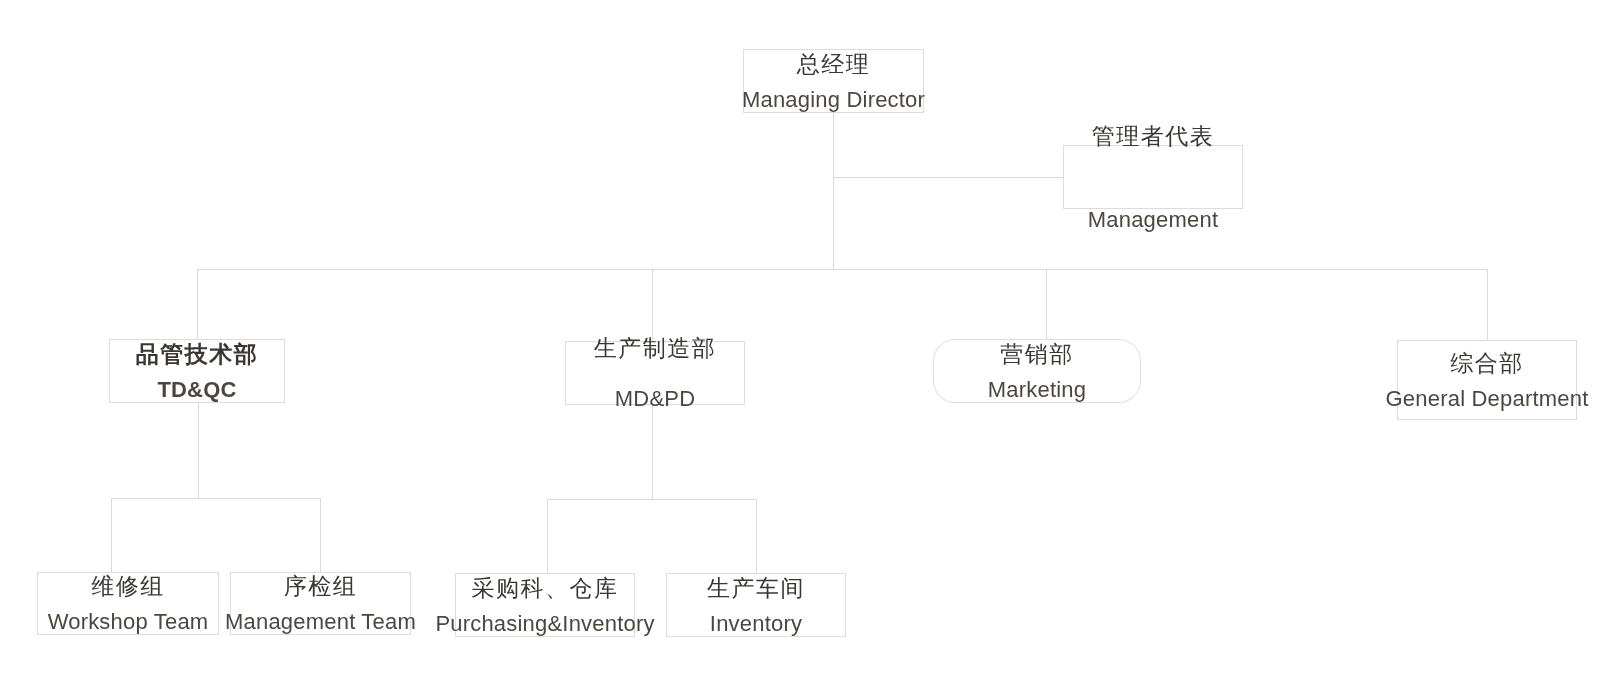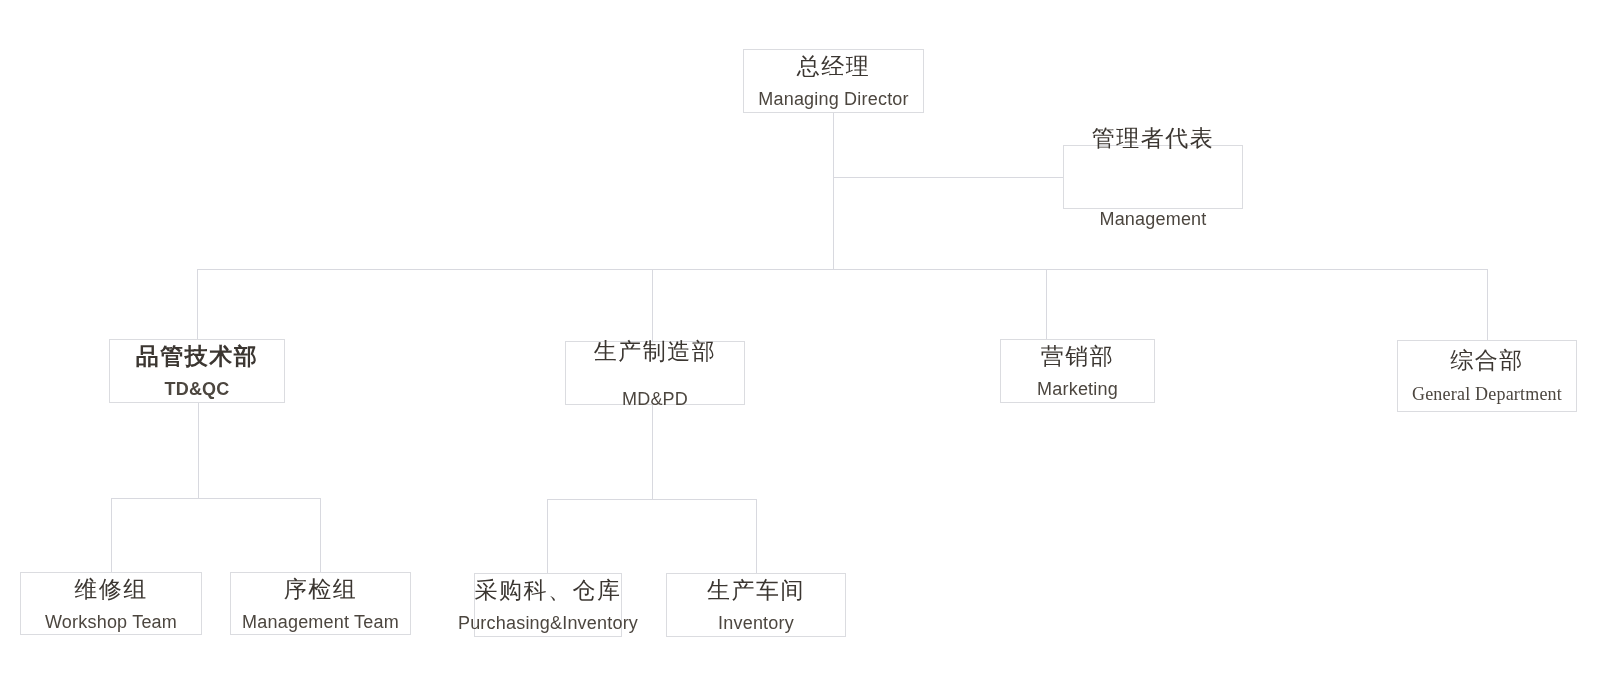--- a/index.html
+++ b/index.html
@@ -29,7 +29,7 @@
     white-space:nowrap;
   }
   .node .subtitle{
-    font-size:18px;
+    font-size:22px;
     line-height:1.15;
     color:var(--subtitle-color,#4c463f);
     letter-spacing:0.2px;

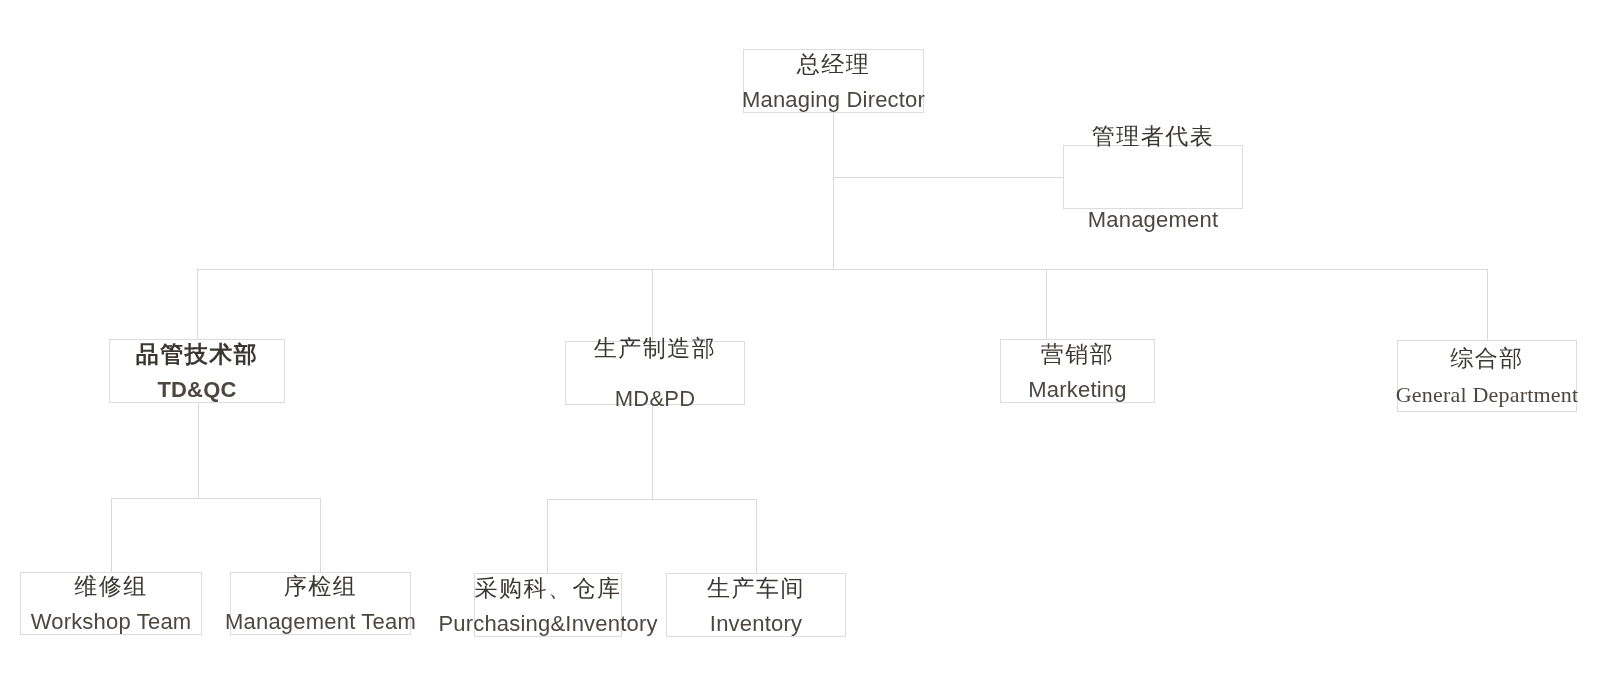--- a/index.html
+++ b/index.html
@@ -75,7 +75,7 @@
         <div class="title">生产制造部</div>
         <div class="subtitle">MD&amp;PD</div>
       </div>
-      <div class="node" style="left: 1000px; top: 339px; width: 155px; height: 64px;">
+      <div class="node" style="left: 933px; top: 339px; width: 208px; height: 64px; border-radius: 22px;">
         <div class="title">营销部</div>
         <div class="subtitle">Marketing</div>
       </div>

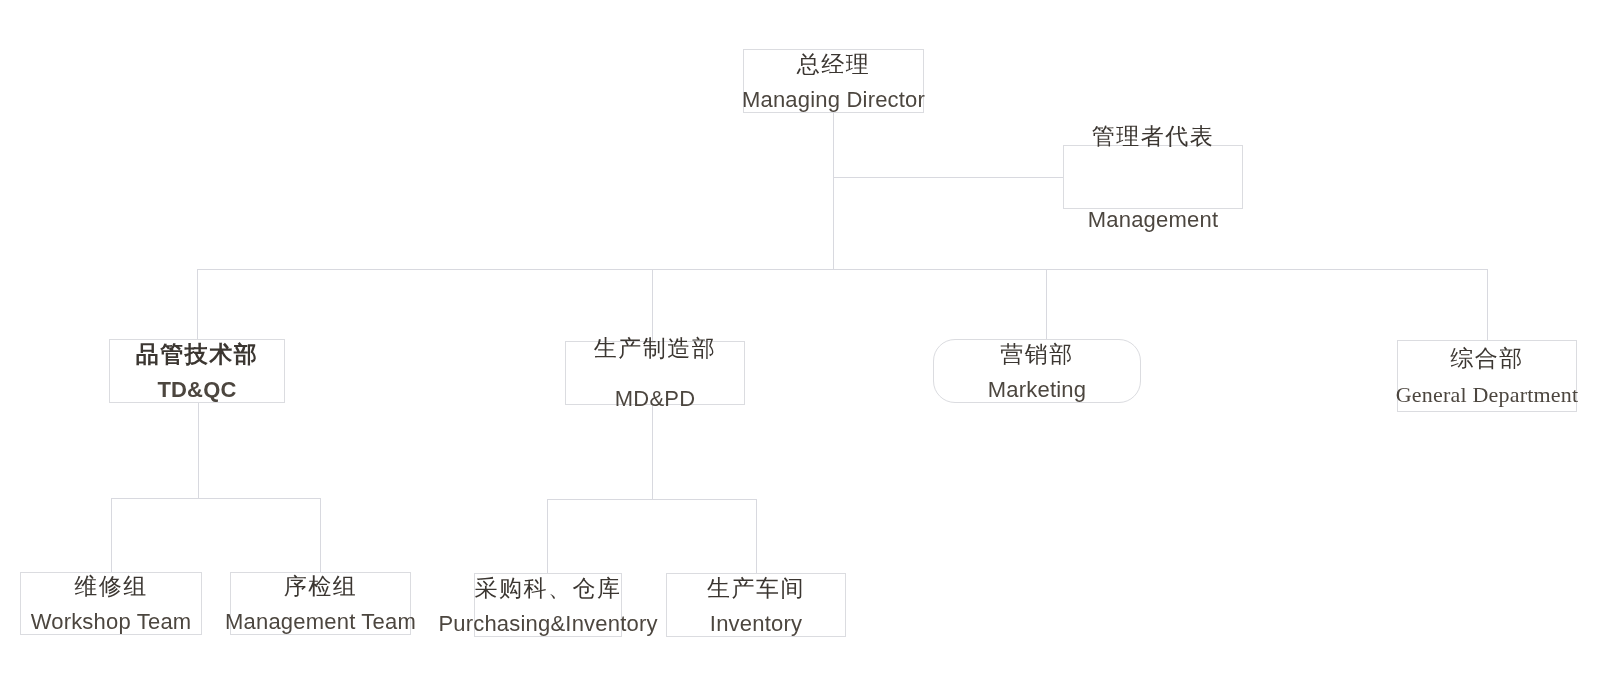--- a/index.html
+++ b/index.html
@@ -79,7 +79,7 @@
         <div class="title">营销部</div>
         <div class="subtitle">Marketing</div>
       </div>
-      <div class="node" style="left: 1397px; top: 340px; width: 180px; height: 72px; font-family: Liberation Serif, serif;">
+      <div class="node" style="left: 1397px; top: 340px; width: 180px; height: 80px;">
         <div class="title">综合部</div>
         <div class="subtitle">General Department</div>
       </div>

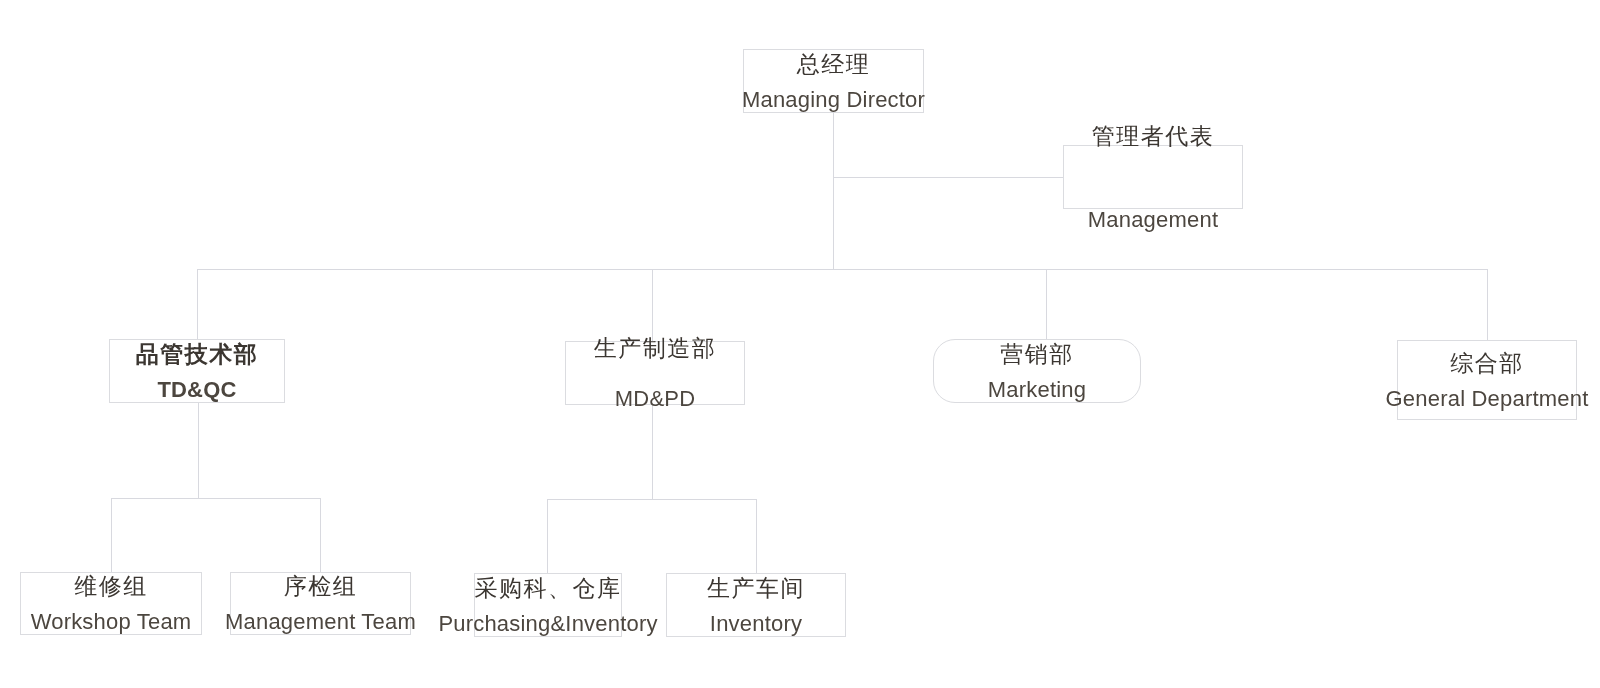--- a/index.html
+++ b/index.html
@@ -83,7 +83,7 @@
         <div class="title">综合部</div>
         <div class="subtitle">General Department</div>
       </div>
-      <div class="node" style="left: 20px; top: 572px; width: 182px; height: 63px;">
+      <div class="node" style="left: 37px; top: 572px; width: 182px; height: 63px;">
         <div class="title">维修组</div>
         <div class="subtitle">Workshop Team</div>
       </div>

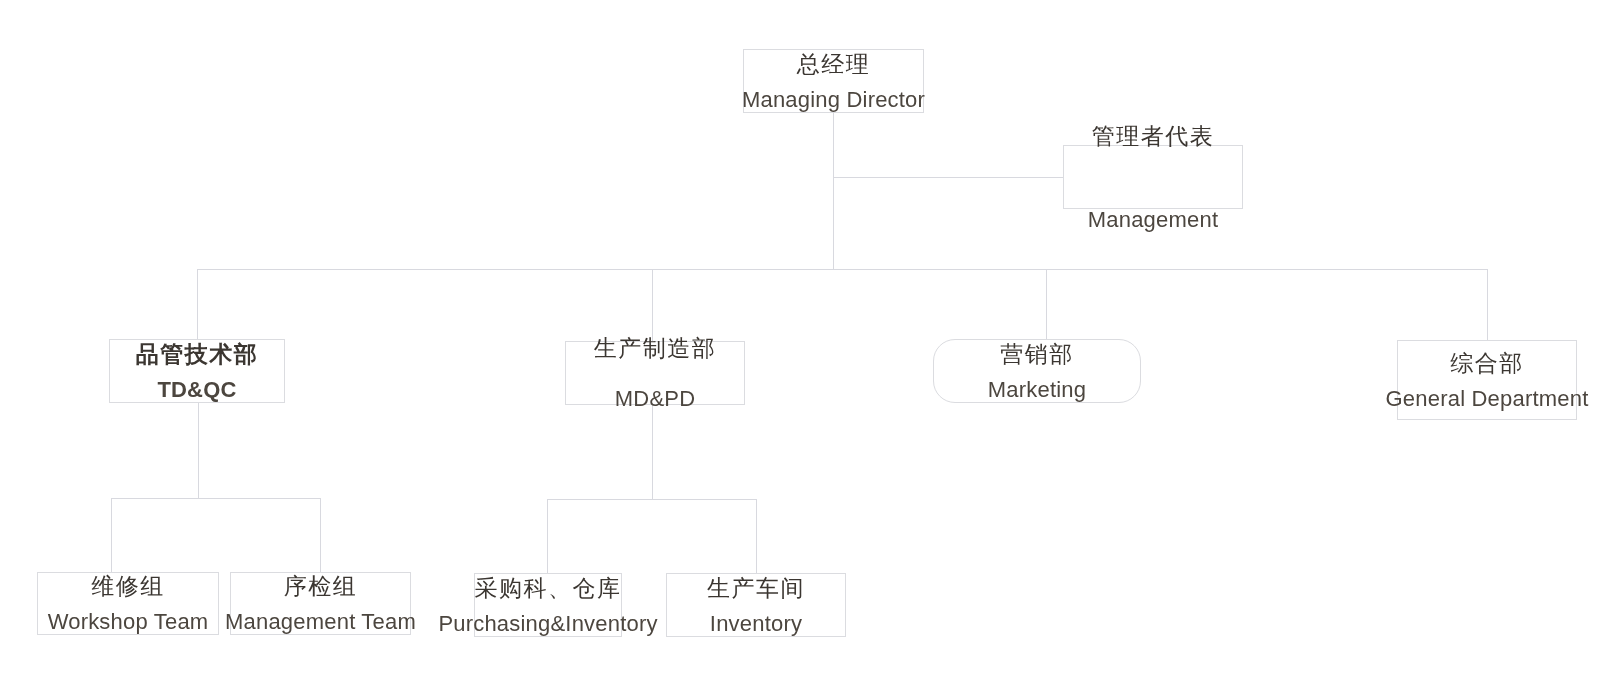--- a/index.html
+++ b/index.html
@@ -91,7 +91,7 @@
         <div class="title">序检组</div>
         <div class="subtitle">Management Team</div>
       </div>
-      <div class="node" style="left: 474px; top: 573px; width: 148px; height: 64px;">
+      <div class="node" style="left: 455px; top: 573px; width: 180px; height: 64px;">
         <div class="title">采购科、仓库</div>
         <div class="subtitle">Purchasing&amp;Inventory</div>
       </div>

